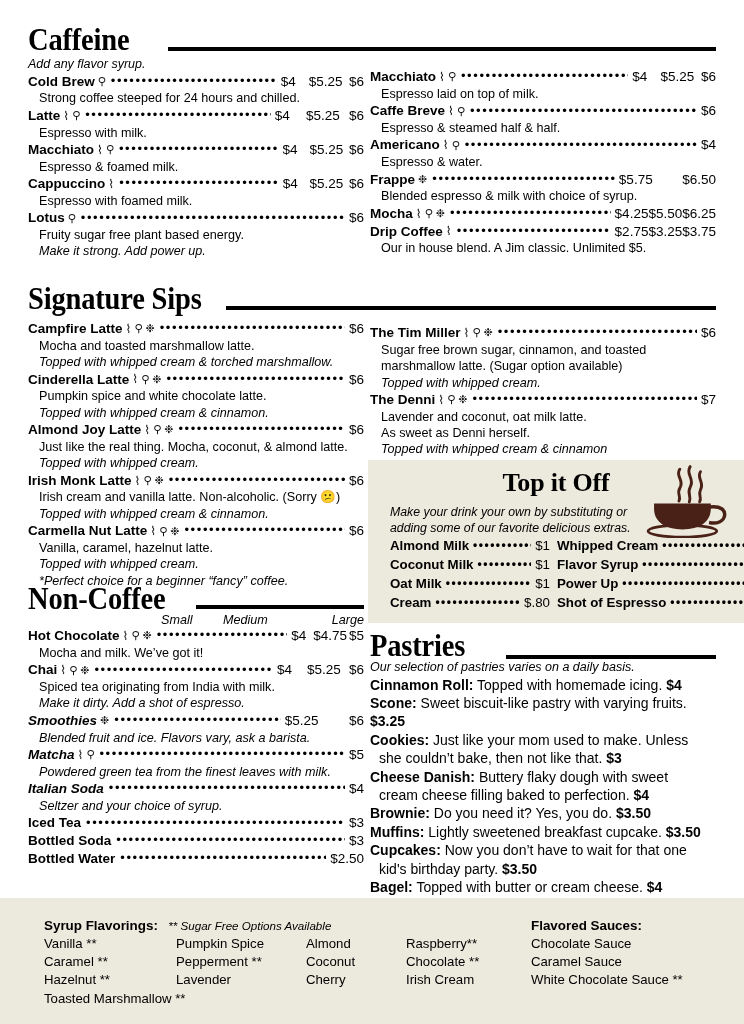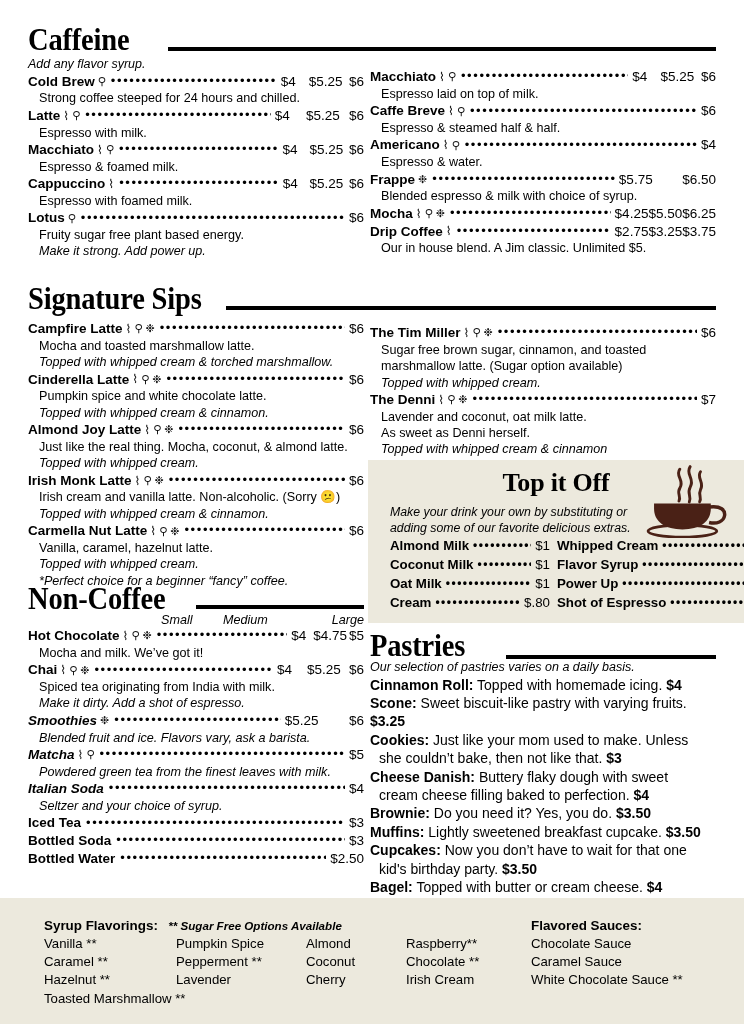--- a/index.html
+++ b/index.html
@@ -94,7 +94,7 @@
   }
   .foot-inner{position:relative;padding:18px 0 0 0;}
   .f-head{font-weight:700;font-size:13.4px;}
-  .f-note{font-style:italic;font-size:11.6px;font-weight:700;}
+  .f-note{font-style:italic;font-size:11.6px;font-weight:400;}
   .f-item{font-size:13.2px;line-height:1.38;}
   .fcol{position:absolute;}
 </style>

